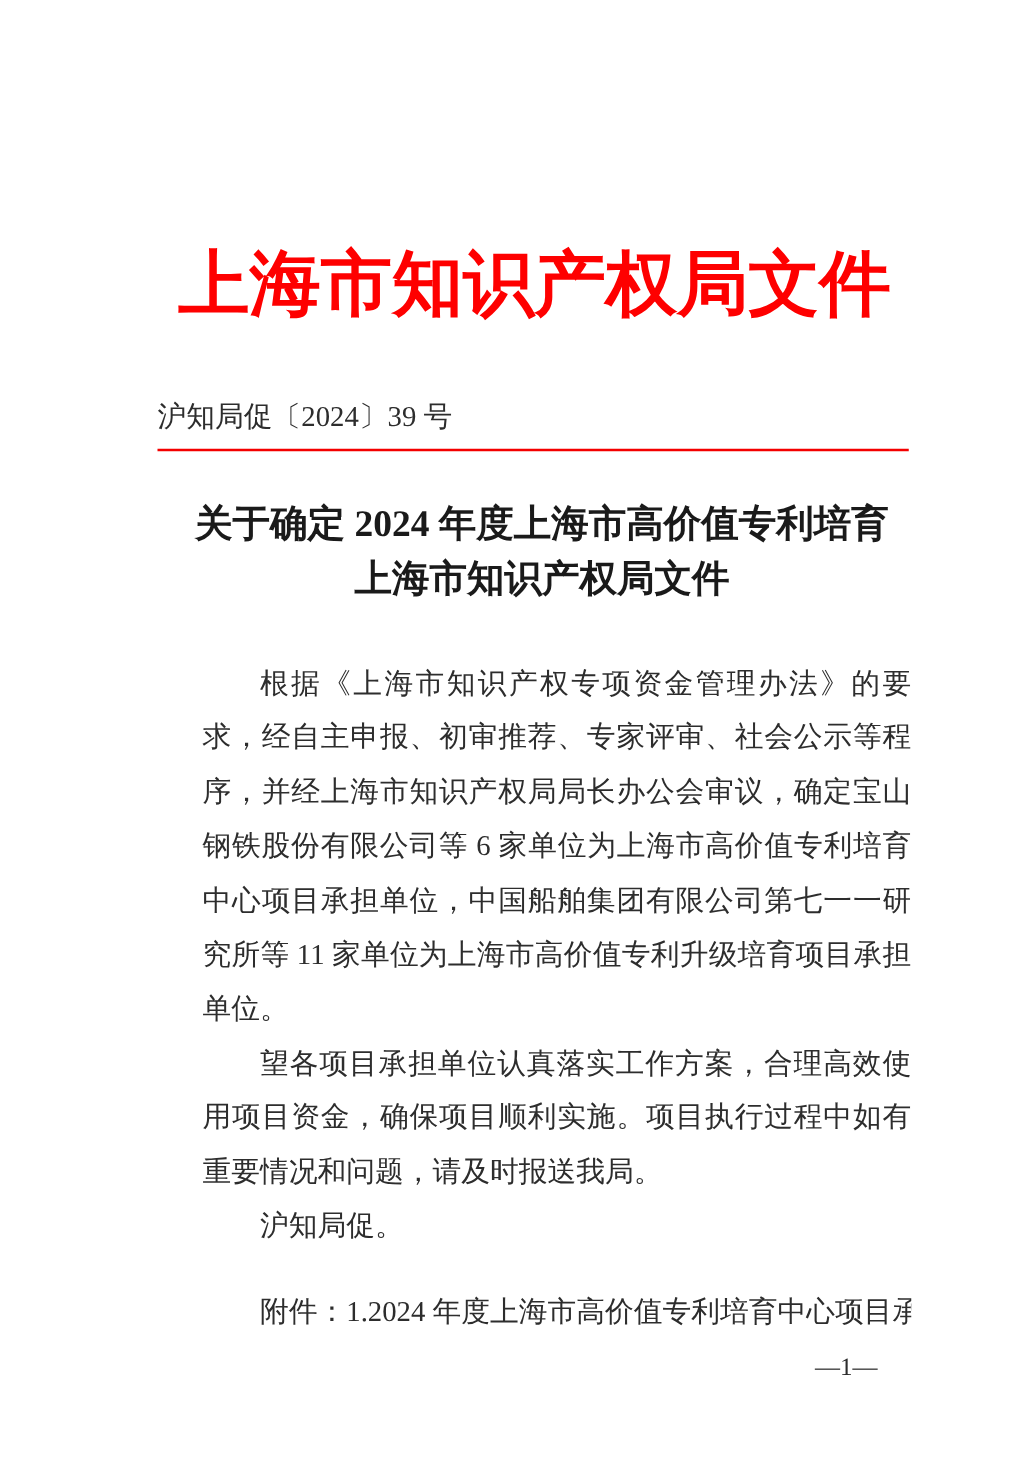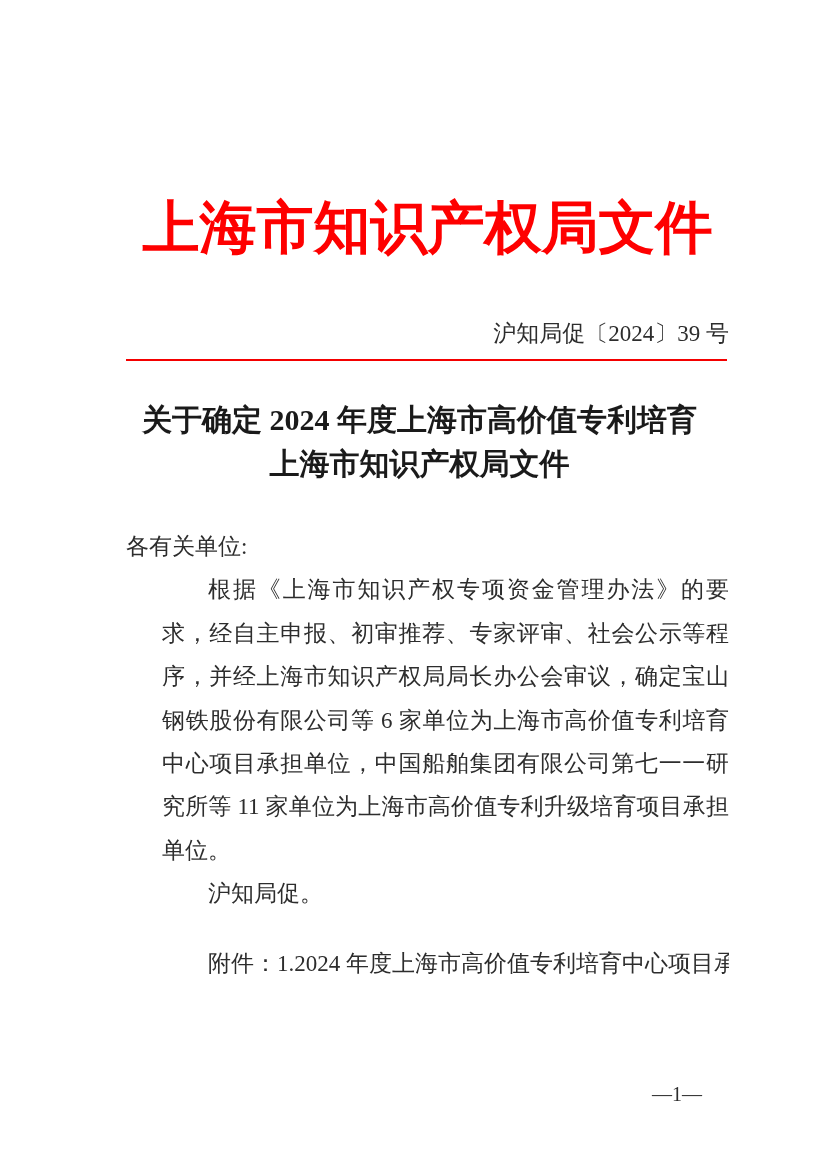--- a/index.html
+++ b/index.html
@@ -34,7 +34,7 @@
     top: 318px;
     left: 126px;
     width: 603px;
-    text-align: right;
+    text-align: left;
     font-size: 23px;
     line-height: 32px;
     color: var(--body-black, #2d2d2d);

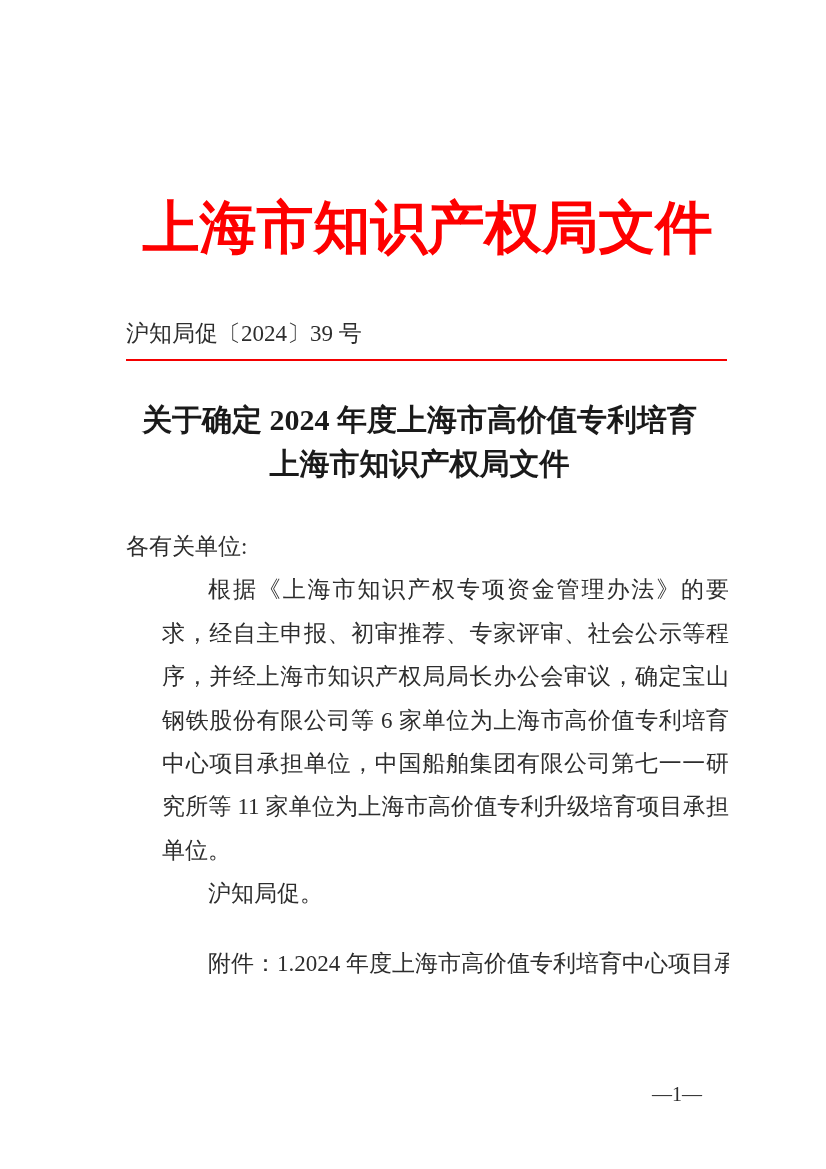--- a/index.html
+++ b/index.html
@@ -52,7 +52,7 @@
   .doc-title {
     position: absolute;
     top: 398px;
-    left: 118px;
+    left: 132px;
     width: 603px;
     text-align: center;
     font-size: 30px;

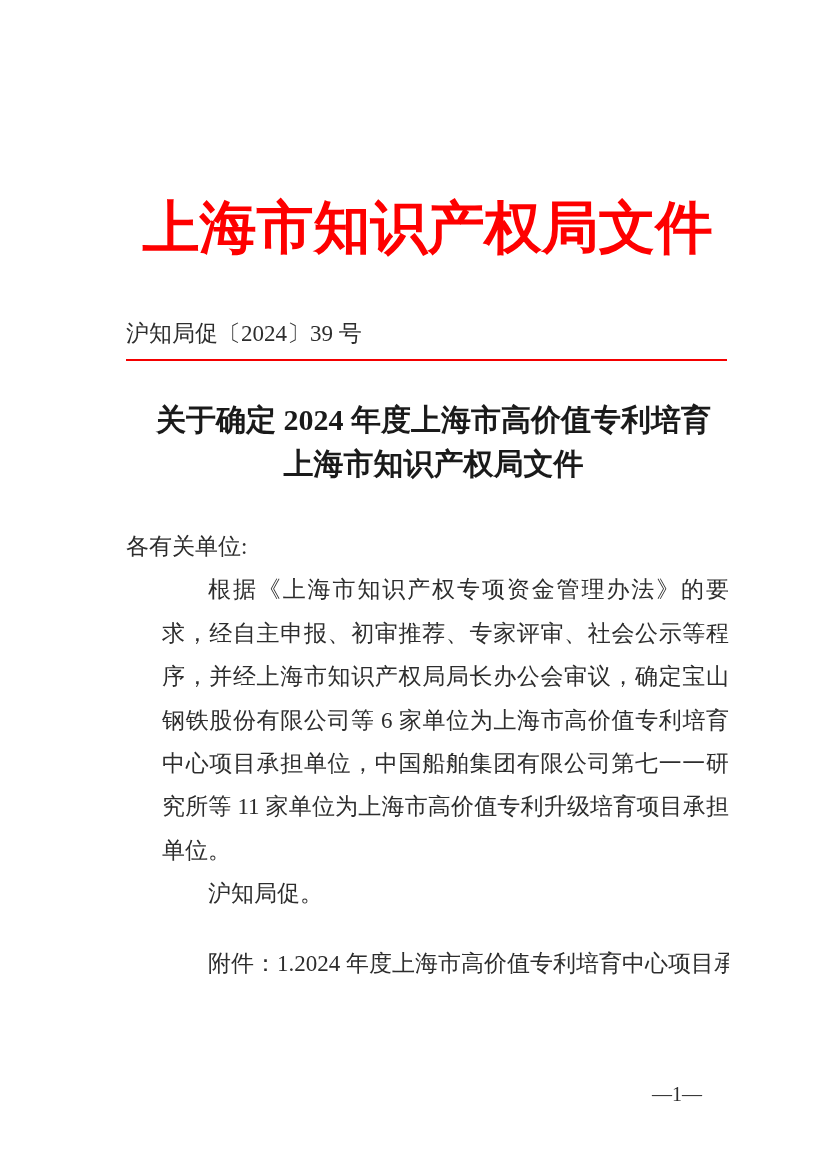--- a/index.html
+++ b/index.html
@@ -110,7 +110,6 @@
   </div>
 
   <div class="body-text">
-    <p>各有关单位:</p>
     <p class="indent">根据《上海市知识产权专项资金管理办法》的要求，经自主申报、初审推荐、专家评审、社会公示等程序，并经上海市知识产权局局长办公会审议，确定宝山钢铁股份有限公司等 6 家单位为上海市高价值专利培育中心项目承担单位，中国船舶集团有限公司第七一一研究所等 11 家单位为上海市高价值专利升级培育项目承担单位。</p>
     <p class="indent">沪知局促。</p>
     <p class="indent attachment">附件：1.2024 年度上海市高价值专利培育中心项目承</p>

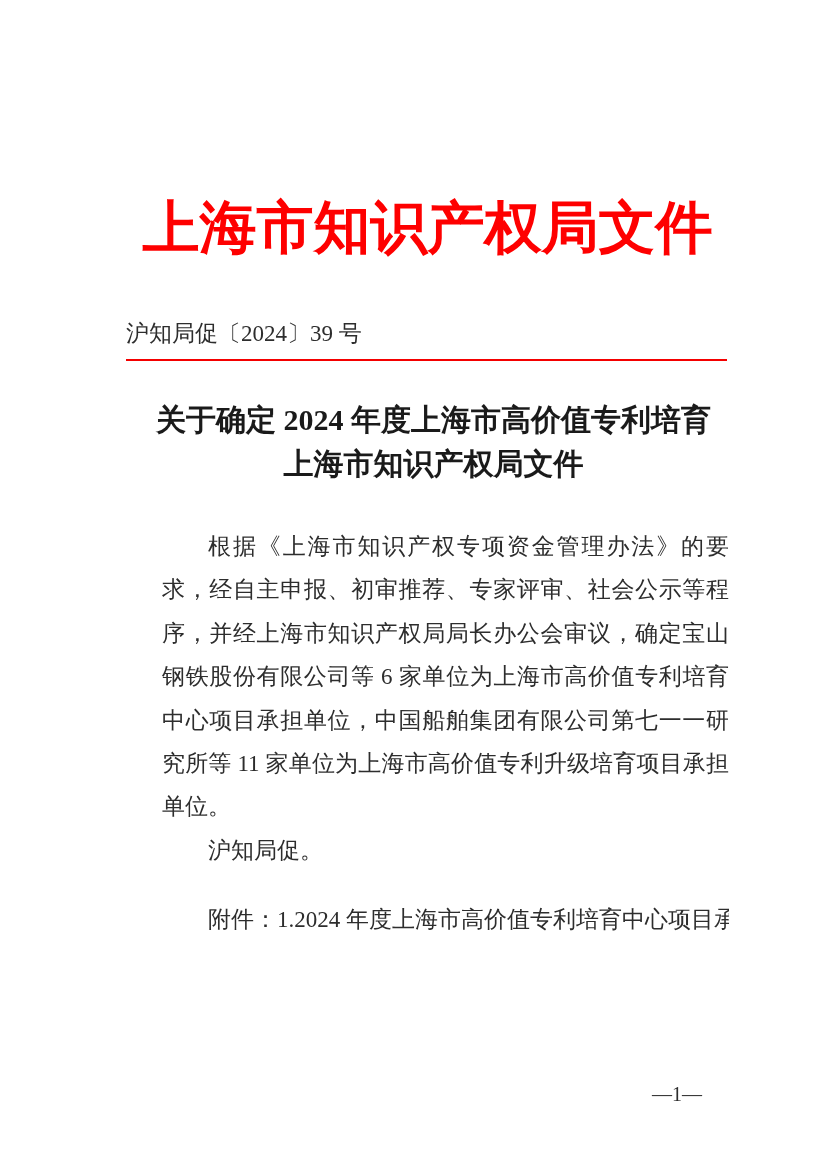--- a/index.html
+++ b/index.html
@@ -111,6 +111,7 @@
 
   <div class="body-text">
     <p class="indent">根据《上海市知识产权专项资金管理办法》的要求，经自主申报、初审推荐、专家评审、社会公示等程序，并经上海市知识产权局局长办公会审议，确定宝山钢铁股份有限公司等 6 家单位为上海市高价值专利培育中心项目承担单位，中国船舶集团有限公司第七一一研究所等 11 家单位为上海市高价值专利升级培育项目承担单位。</p>
+    <p class="indent">望各项目承担单位认真落实工作方案，合理高效使用项目资金，确保项目顺利实施。项目执行过程中如有重要情况和问题，请及时报送我局。</p>
     <p class="indent">沪知局促。</p>
     <p class="indent attachment">附件：1.2024 年度上海市高价值专利培育中心项目承</p>
   </div>

